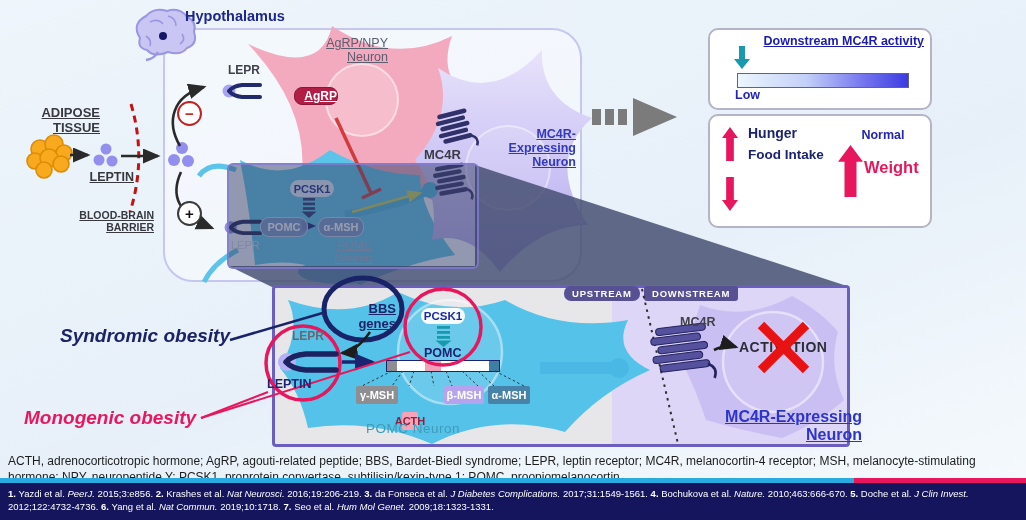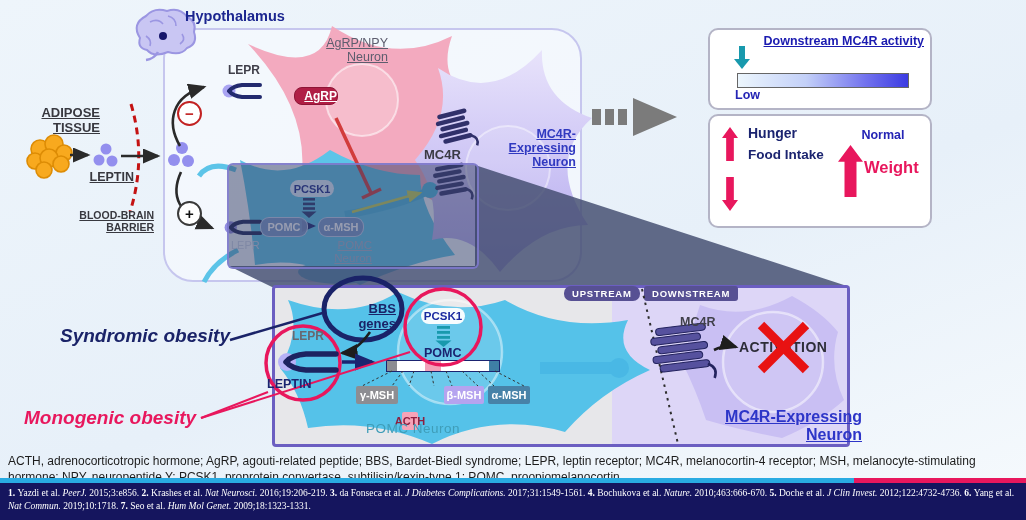--- a/index.html
+++ b/index.html
@@ -36,7 +36,7 @@
   
   #abbrev{left:0;top:452px;width:1010px;padding:2px 8px;font-size:12px;color:#1c1c1c;line-height:1.3;z-index:70;}
   #colorbar{left:0;top:478px;width:1026px;height:5px;z-index:70;}
-  #footer{left:0;top:483px;width:1026px;height:37px;background:#15155e;z-index:70;font-family:Liberation Serif, serif;}
+  #footer{left:0;top:483px;width:1026px;height:37px;background:#15155e;z-index:70;}
   #refs{padding:4px 8px;font-size:9.5px;color:#fff;line-height:1.4;}
   svg{position:absolute;overflow:visible;}
 </style>

